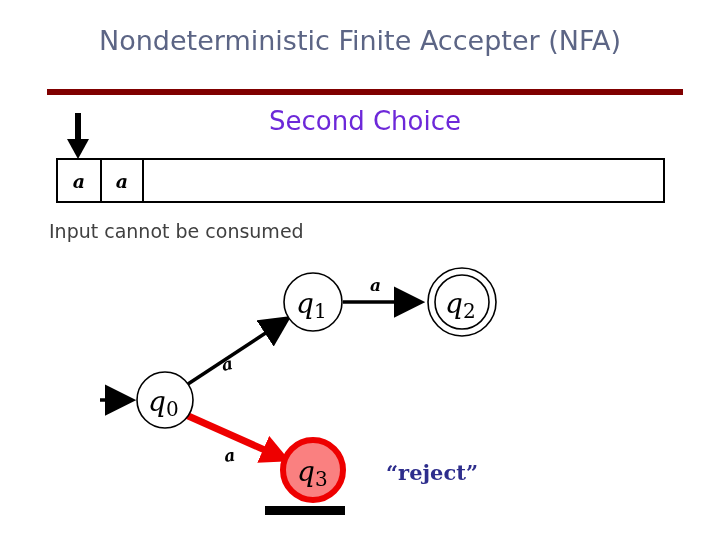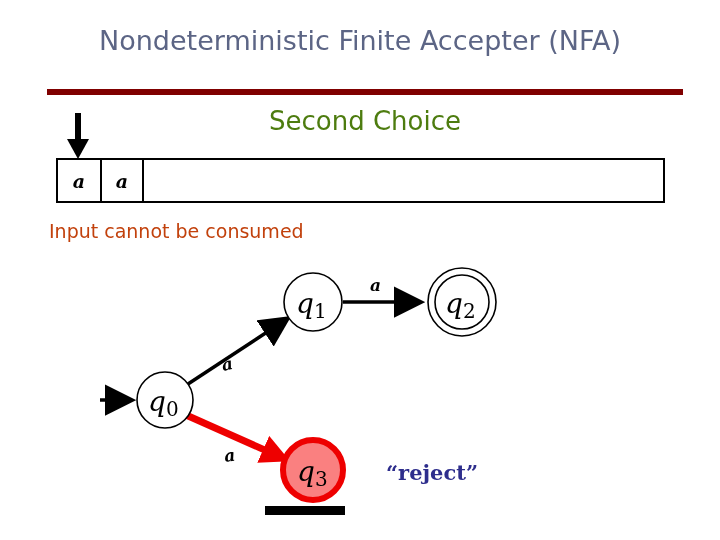--- a/index.html
+++ b/index.html
@@ -52,7 +52,7 @@
     font-family: "DejaVu Sans", sans-serif;
     font-size: 26px;
     font-weight: 400;
-    color: #4d7c0f;
+    color: #6d28d9;
     white-space: nowrap;
   }
   .note-text {

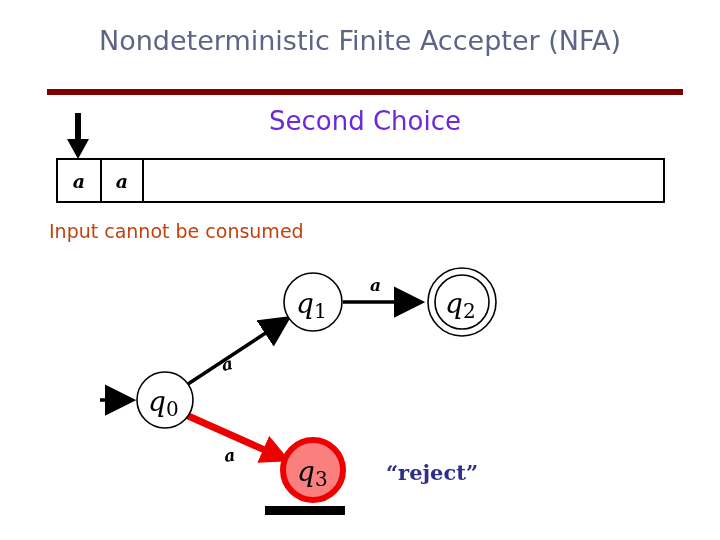--- a/index.html
+++ b/index.html
@@ -61,7 +61,7 @@
     top: 220px;
     font-family: "DejaVu Sans", sans-serif;
     font-size: 19px;
-    color: #c2410c;
+    color: #404040;
     white-space: nowrap;
   }
   .reject-text {

